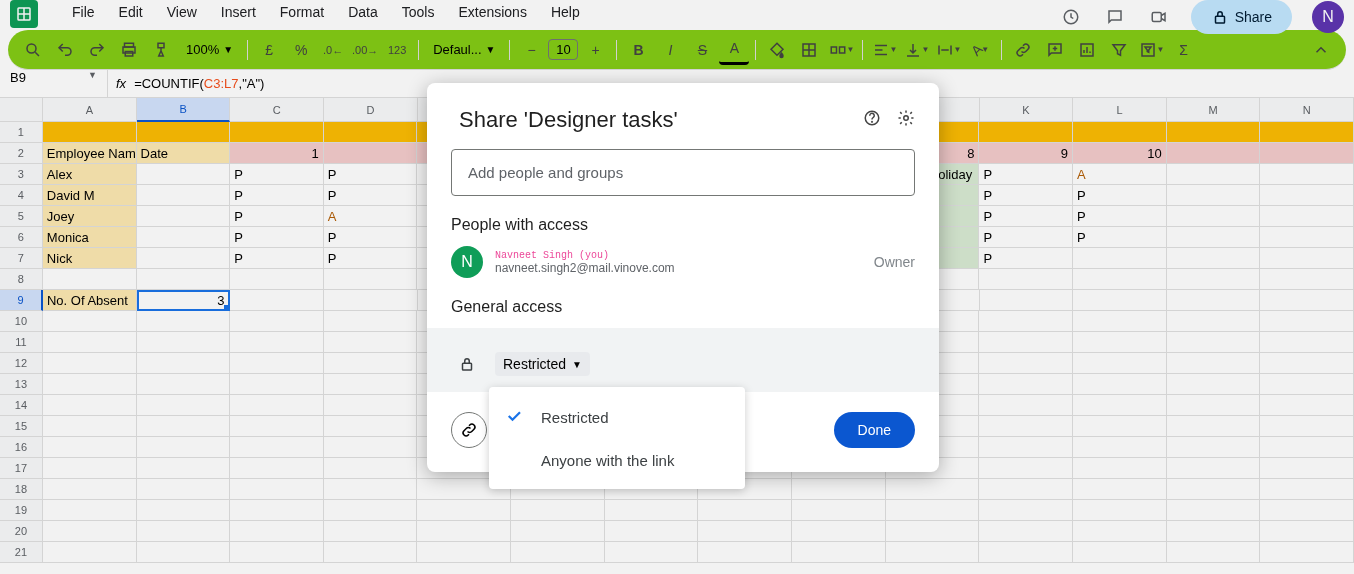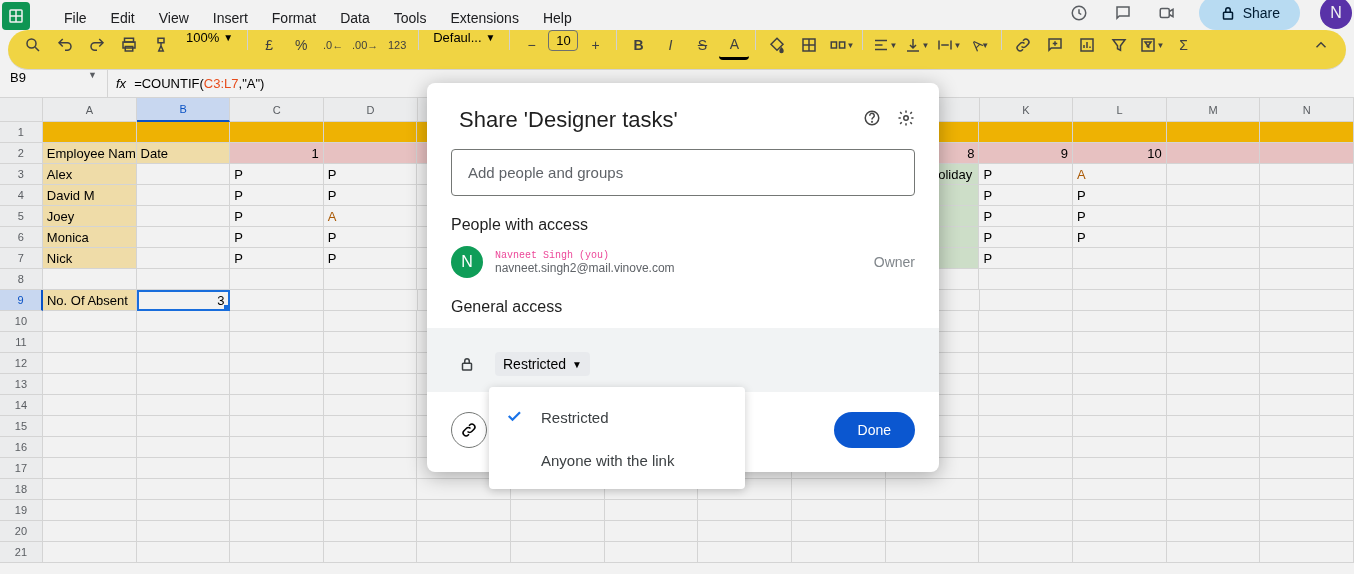--- a/index.html
+++ b/index.html
@@ -7,7 +7,7 @@
 .overlay { position: absolute; inset: 0; background: rgba(0,0,0,0.05); z-index: 50; pointer-events: none; }
 
 
-.topbar { height: 30px; display: flex; align-items: flex-end; padding: 0 2px; gap: 4px; }
+.topbar { height: 30px; display: flex; align-items: flex-start; padding: 0 10px; gap: 4px; }
 .logo { width: 28px; height: 28px; background: #0f9d58; border-radius: 4px; display: flex; align-items: center; justify-content: center; color: #fff; font-size: 10px; }
 .menu-bar { display: flex; gap: 4px; margin-left: 20px; }
 .menu-item { padding: 4px 10px; font-size: 14px; color: #202124; cursor: pointer; border-radius: 4px; }

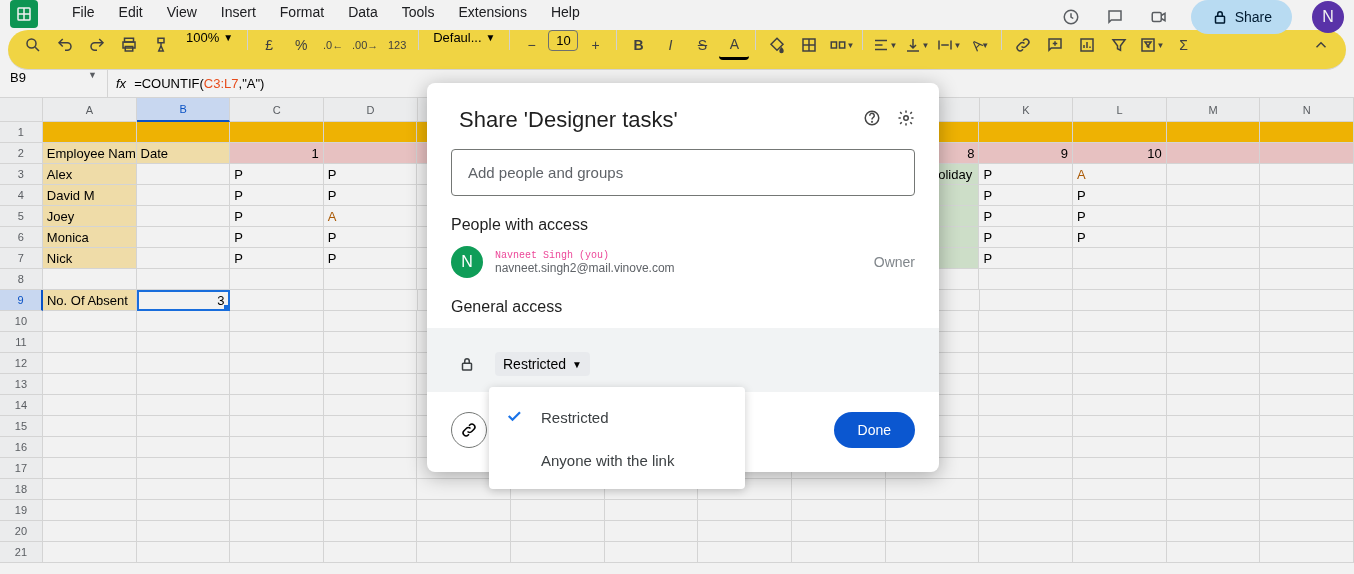--- a/index.html
+++ b/index.html
@@ -17,7 +17,7 @@
 .avatar-top { width: 32px; height: 32px; border-radius: 50%; background: #5e35b1; color: #fff; display: flex; align-items: center; justify-content: center; font-size: 16px; }
 
 
-.toolbar { height: 40px; display: flex; align-items: flex-start; padding: 0 10px; gap: 2px; border-bottom: 1px solid #e0e0e0; margin: 0 8px; border-radius: 24px; background: #fde047; }
+.toolbar { height: 40px; display: flex; align-items: center; padding: 0 10px; gap: 2px; border-bottom: 1px solid #e0e0e0; margin: 0 8px; border-radius: 24px; background: #84cc16; }
 .tool-btn { width: 30px; height: 30px; display: flex; align-items: center; justify-content: center; color: #444; cursor: pointer; border-radius: 4px; font-size: 14px; }
 .tool-sep { width: 1px; height: 20px; background: #ddd; margin: 0 4px; }
 .zoom { padding: 0 8px; font-size: 13px; display: flex; align-items: center; gap: 4px; }

